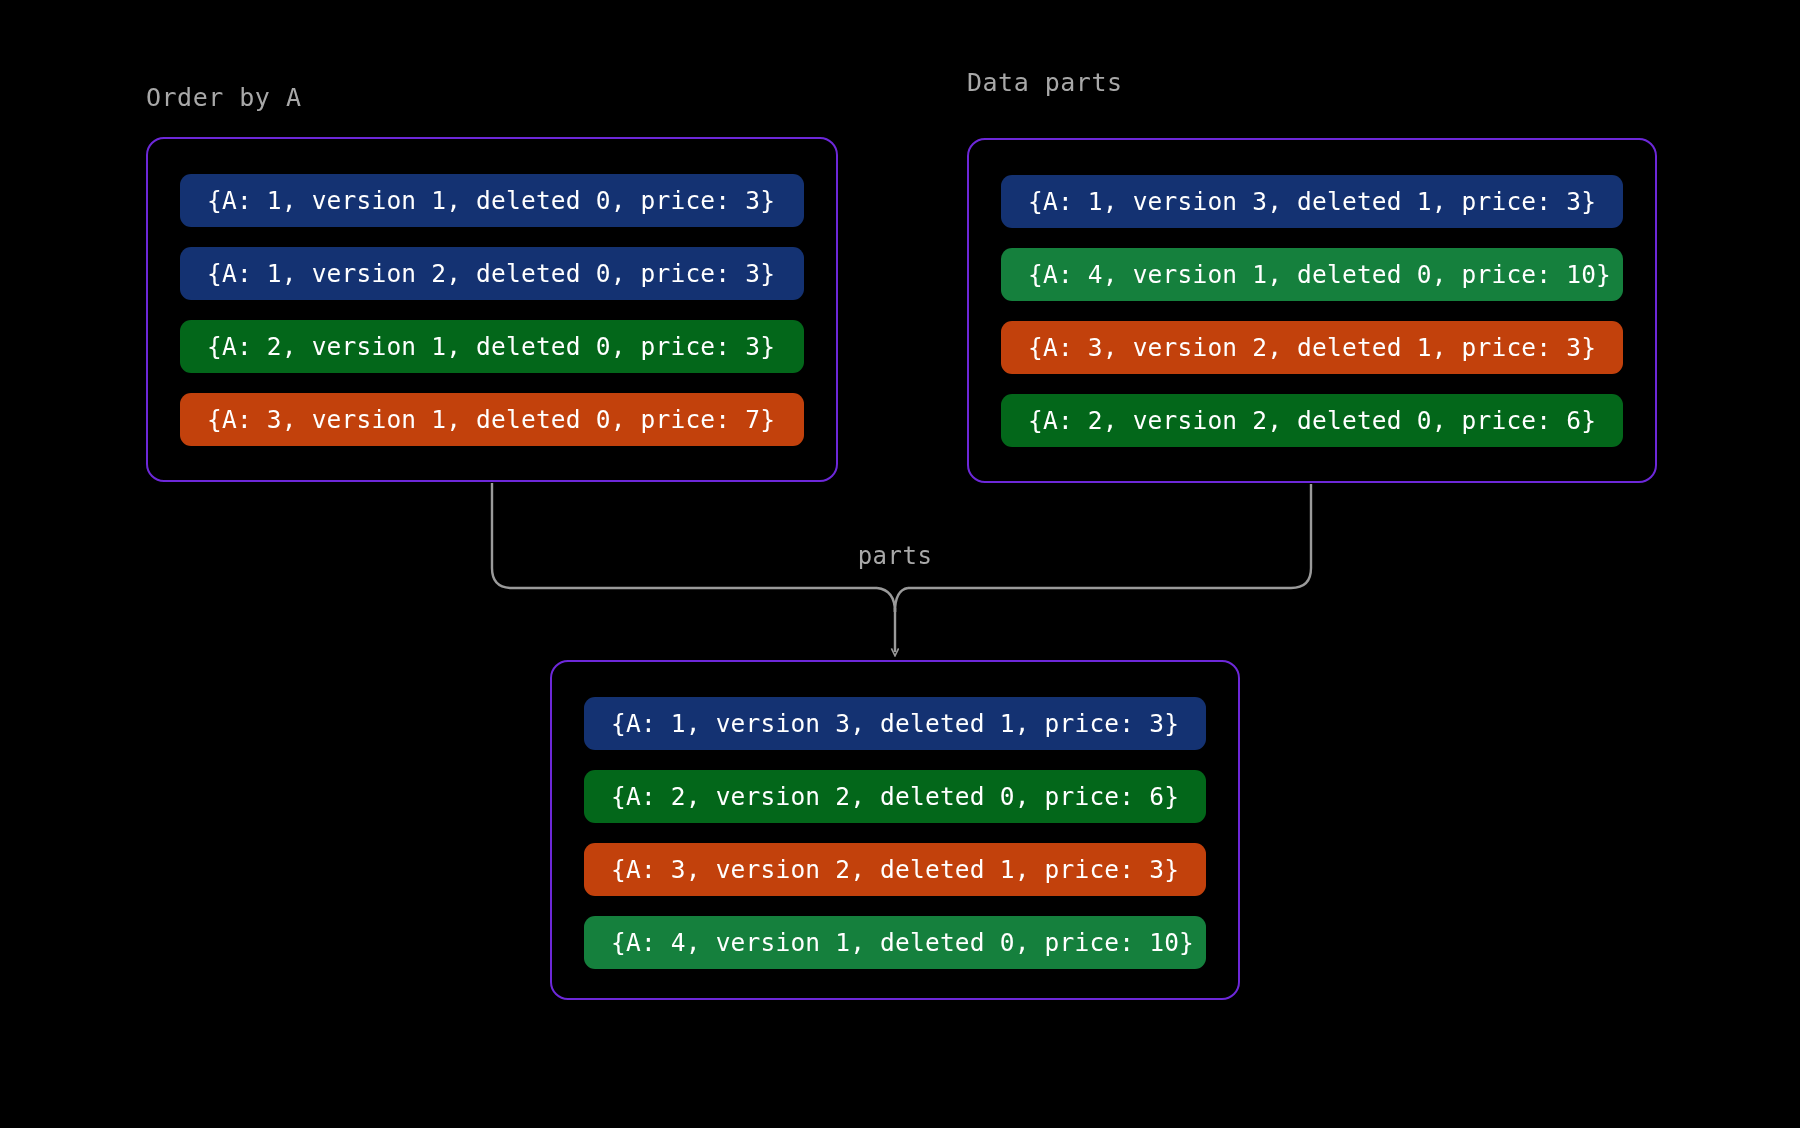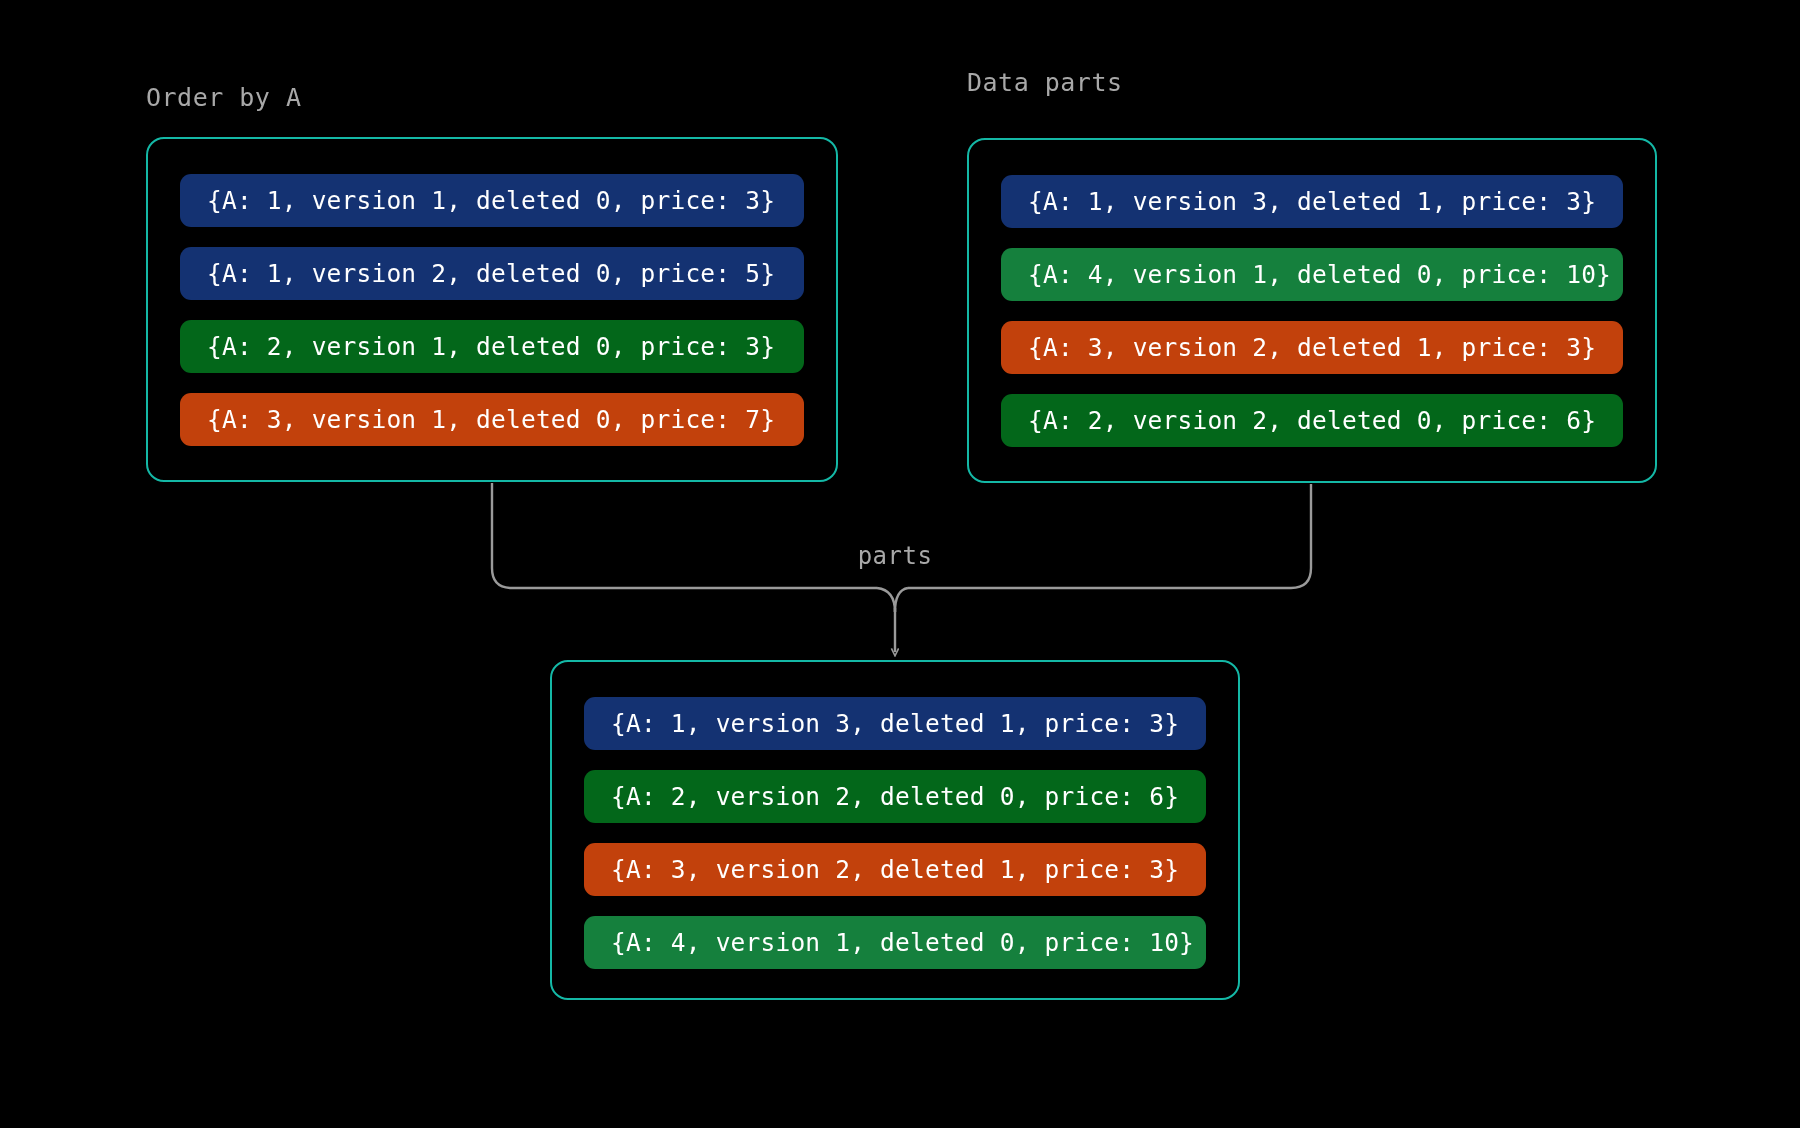--- a/index.html
+++ b/index.html
@@ -55,7 +55,7 @@
   
   .panel {
     position: absolute;
-    border: 2px solid #14b8a6;
+    border: 2px solid #6d28d9;
     border-radius: 18px;
     background: transparent;
     box-sizing: border-box;

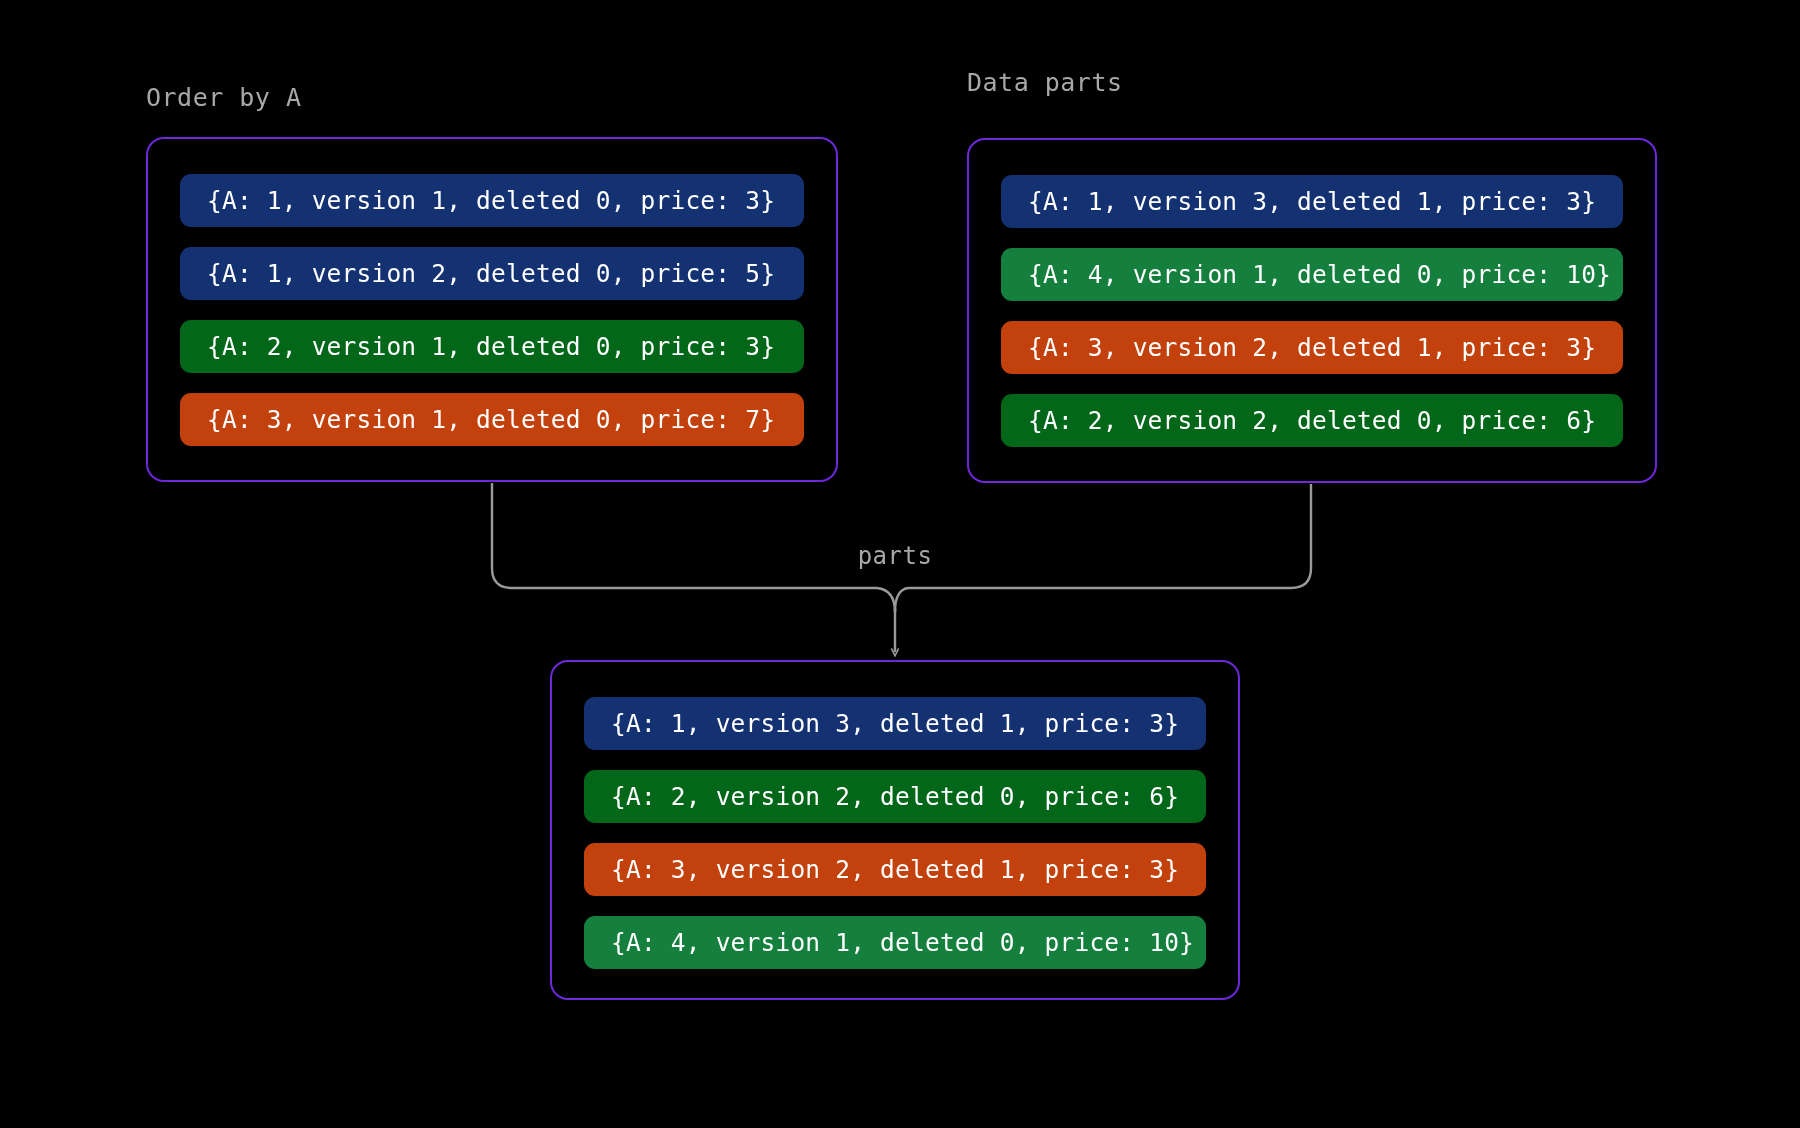--- a/index.html
+++ b/index.html
@@ -154,7 +154,7 @@
         <span>{A: 1, version 1, deleted 0, price: 3}</span>
       </div>
       <div class="row blue">
-        <span>{A: 1, version 2, deleted 0, price: 5}</span>
+        <span>{A: 1, version 2, deleted 0, price: 3}</span>
       </div>
       <div class="row green">
         <span>{A: 2, version 1, deleted 0, price: 3}</span>

